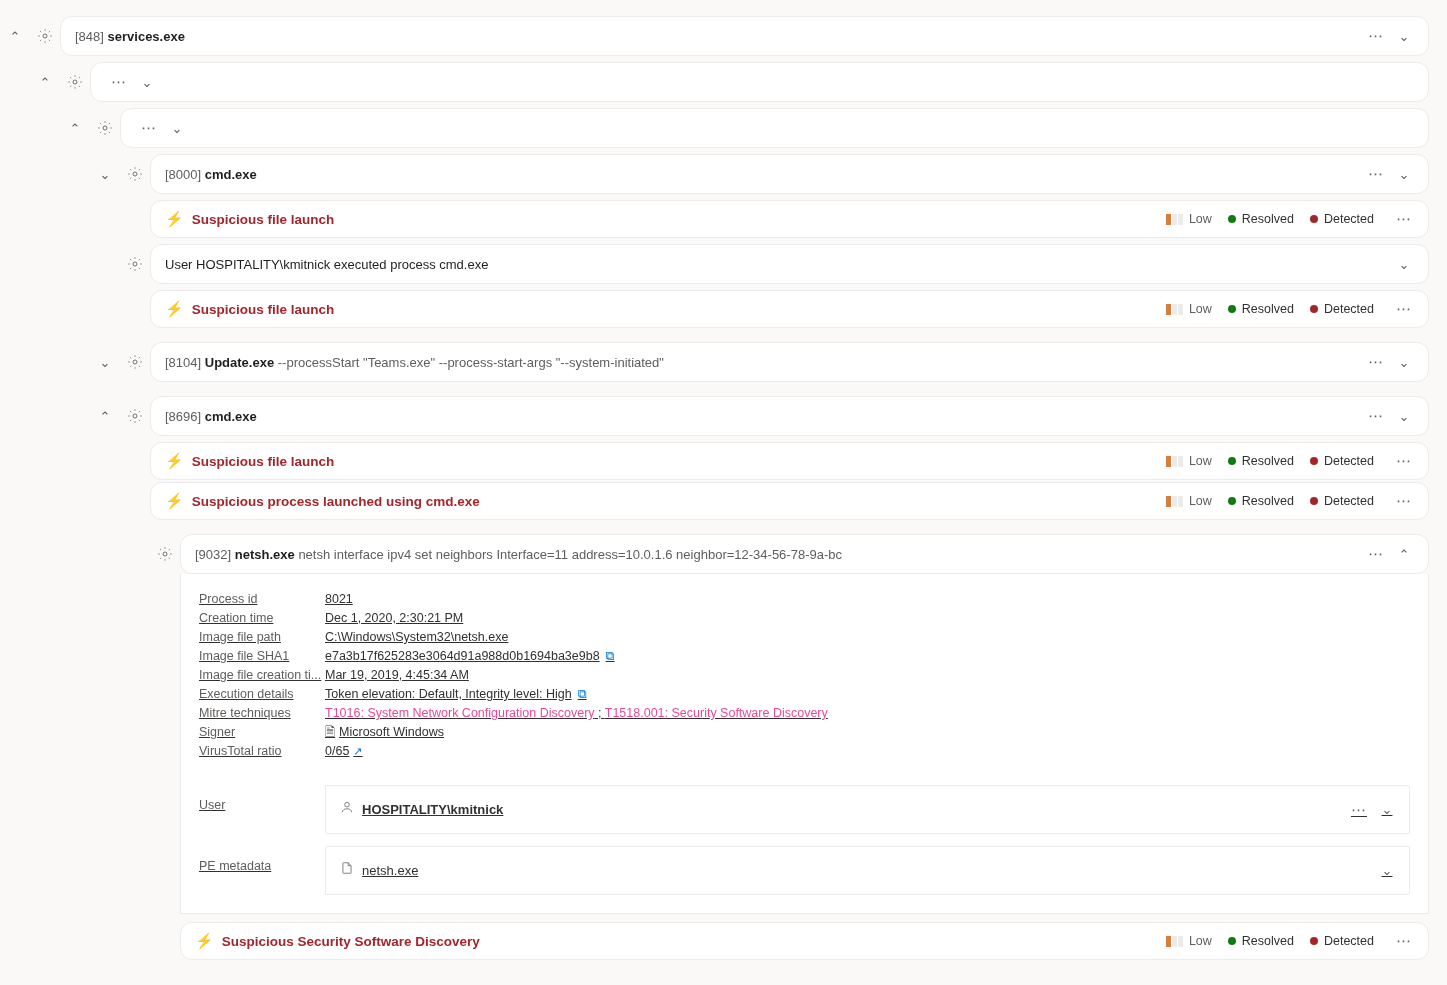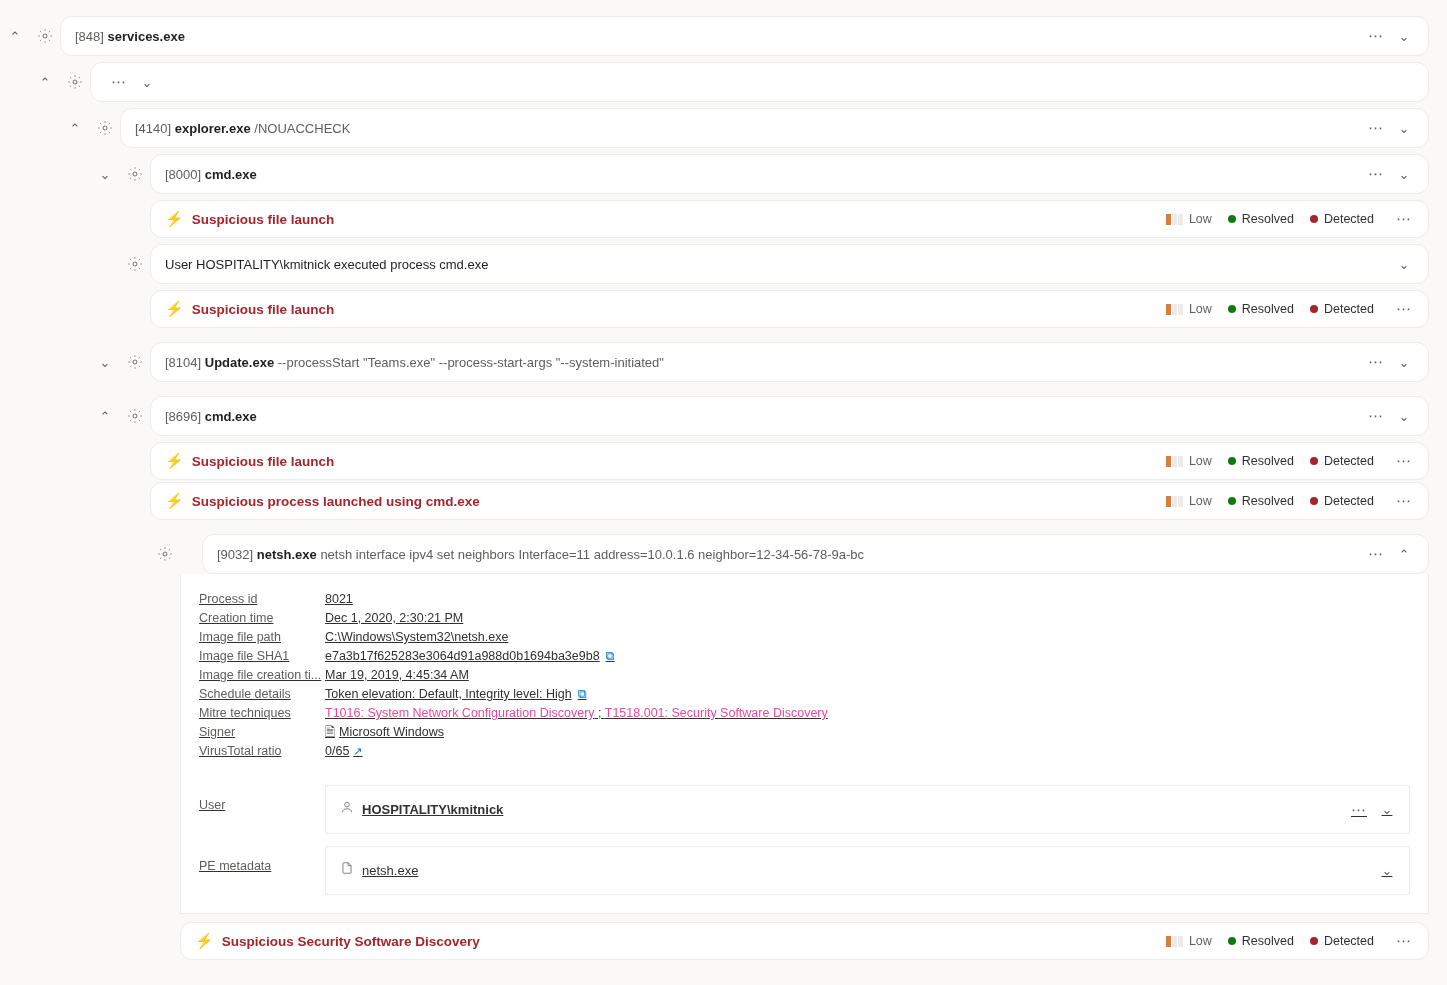--- a/index.html
+++ b/index.html
@@ -101,11 +101,6 @@
       </span>
   </div>
   <div class="bar" style="flex:1;">
-    <div class="title">
-      <span class="pid">[4140]</span>
-      <span class="proc">explorer.exe</span>
-      <span class="args">/NOUACCHECK</span>
-    </div>
     <span class="more">⋯</span>
     <span class="chev">⌄</span>
   </div>

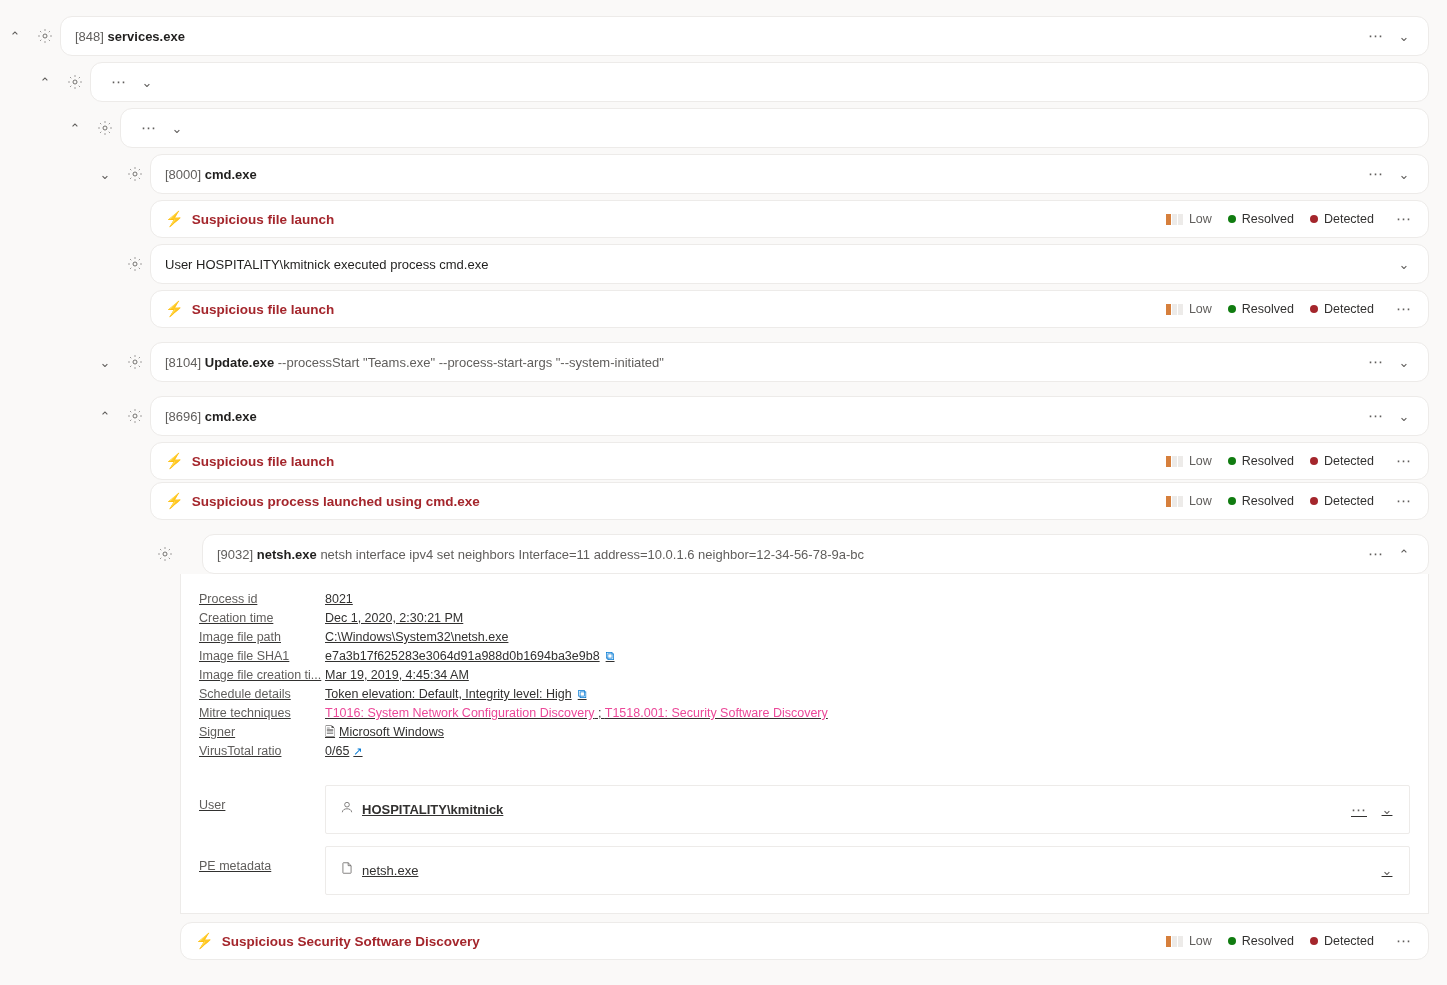--- a/index.html
+++ b/index.html
@@ -290,7 +290,7 @@
   </div>
 </div>
 
-<div class="row ind150" style="display:flex; align-items:center; margin-top:14px;gap:22px;">
+<div class="row ind150" style="display:flex; align-items:center; margin-top:14px;">
   <div class="side">
     <span class="gear">
         <svg class="gear-i" viewBox="0 0 24 24">

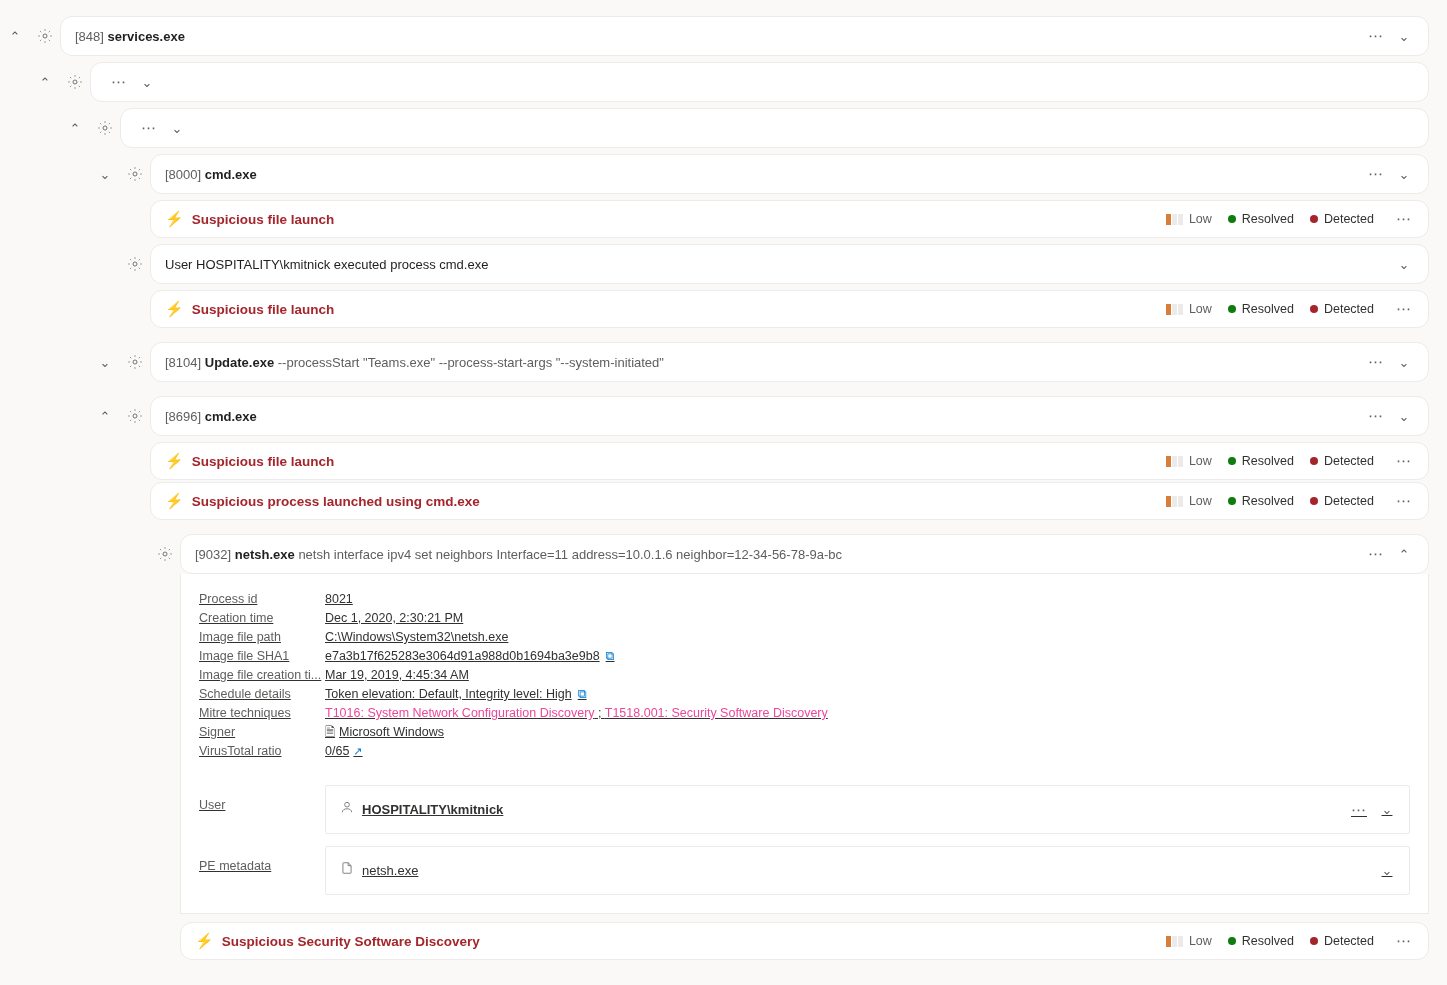--- a/index.html
+++ b/index.html
@@ -332,7 +332,7 @@
       <span class="val">Mar 19, 2019, 4:45:34 AM</span>
     </div>
   <div class="drow">
-      <span class="lab">Schedule details</span>
+      <span class="lab">Execution details</span>
       <span class="val"><span>Token elevation: Default, Integrity level: High</span><span class="copy">⧉</span></span>
     </div>
   <div class="drow">

